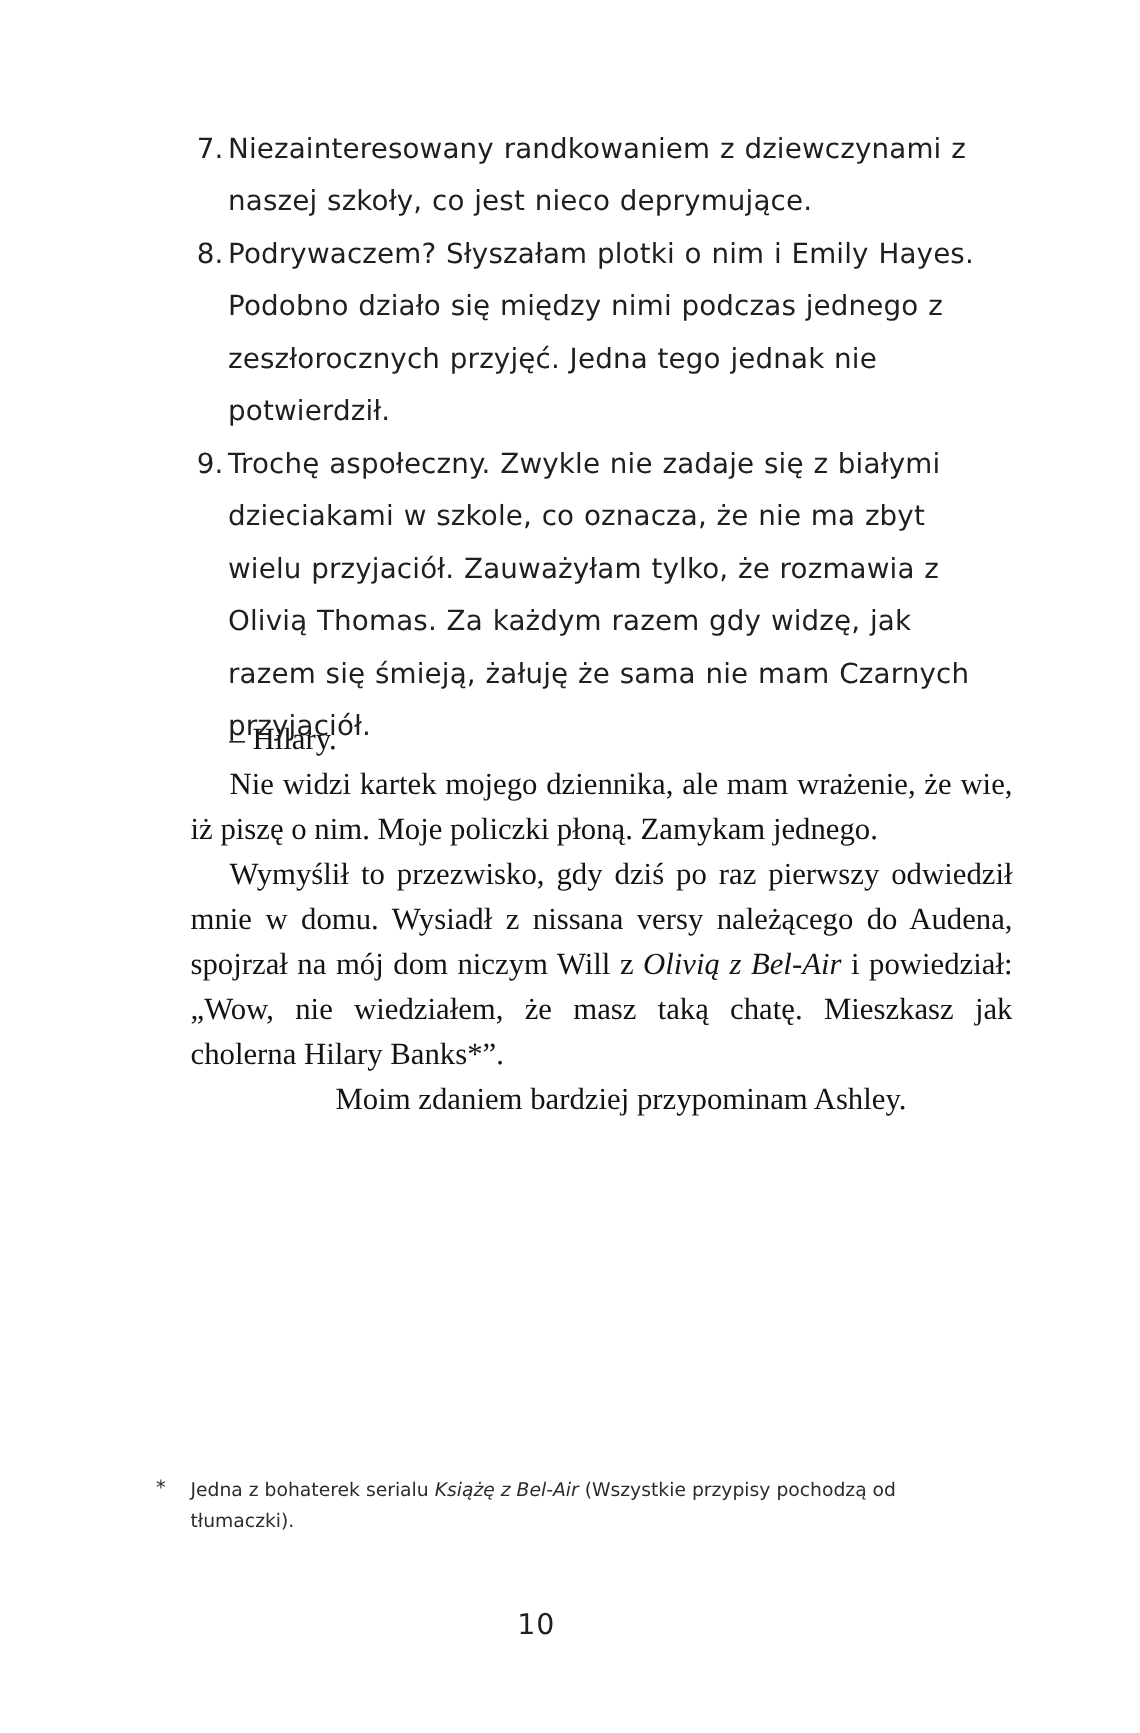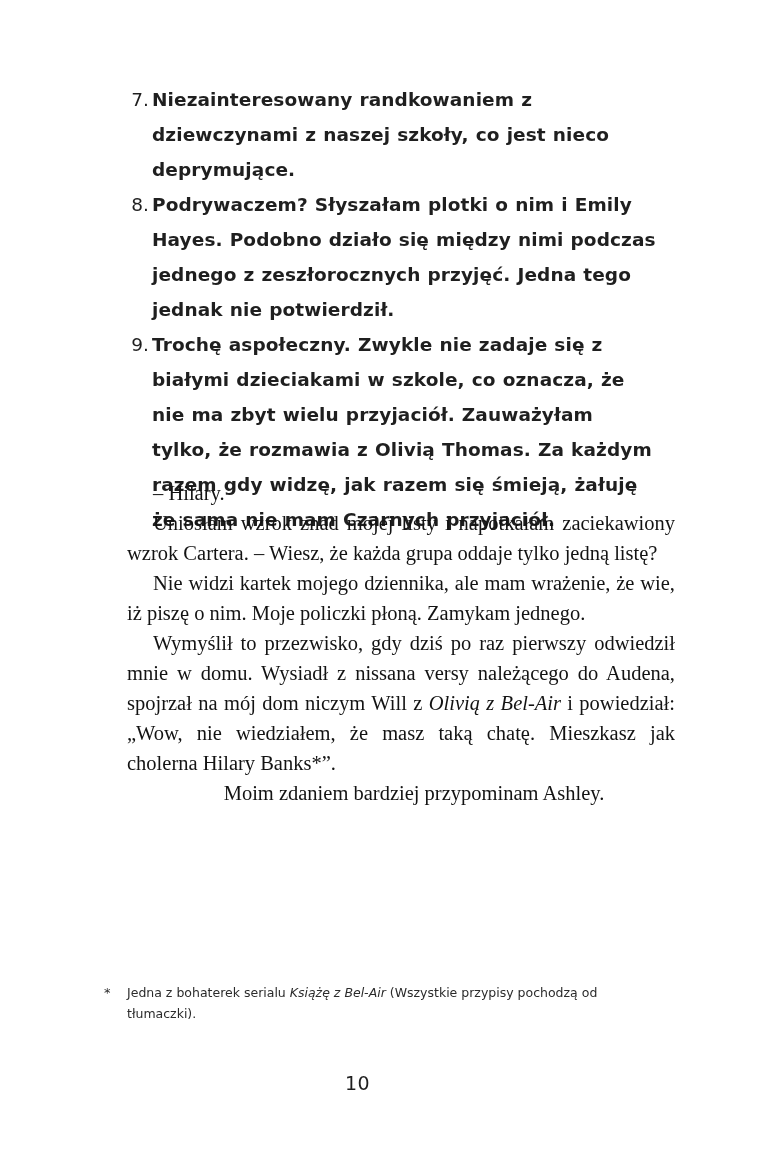--- a/index.html
+++ b/index.html
@@ -55,7 +55,6 @@
     display: block;
     text-align: left;
     word-spacing: 0.5px;
-    font-weight: bold;
   }
 
   

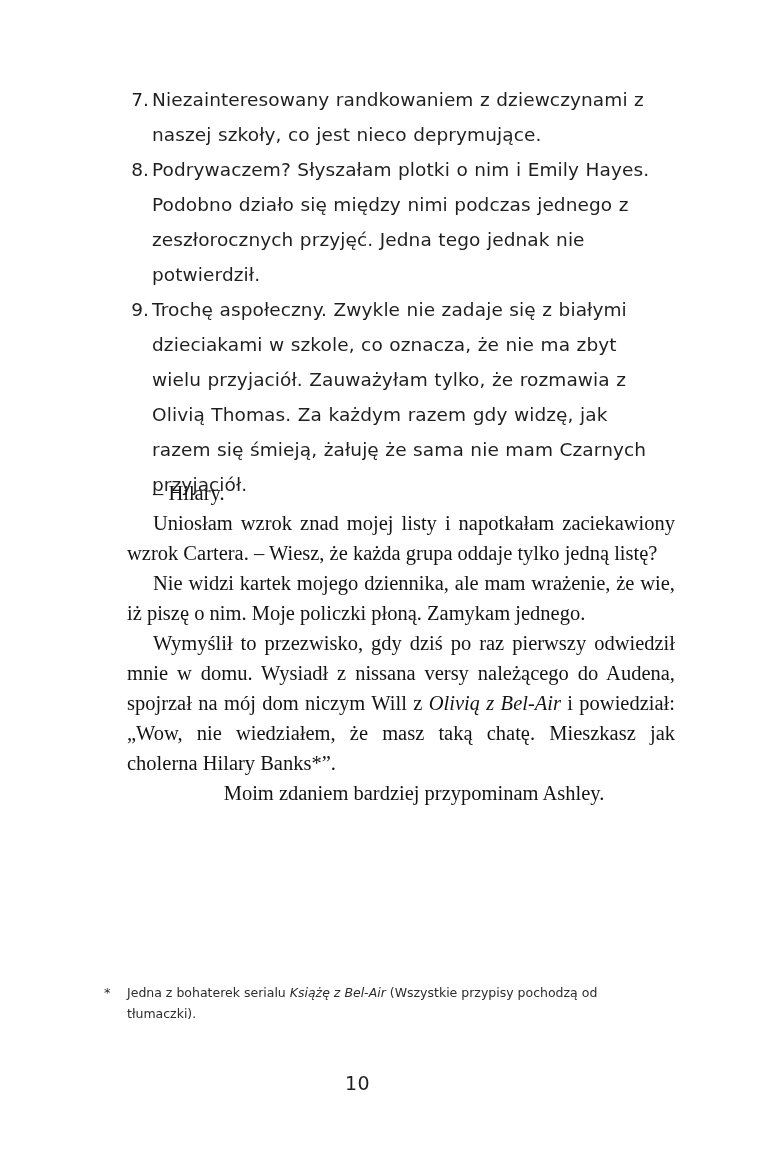--- a/index.html
+++ b/index.html
@@ -145,7 +145,6 @@
 
   <div class="body-text">
     <p><span>– Hilary.</span></p>
-    <p><span>Uniosłam wzrok znad mojej listy i napotkałam zaciekawiony wzrok Cartera. – Wiesz, że każda grupa oddaje tylko jedną listę?</span></p>
     <p><span>Nie widzi kartek mojego dziennika, ale mam wrażenie, że wie, iż piszę o nim. Moje policzki płoną. Zamykam jednego.</span></p>
     <p><span>Wymyślił to przezwisko, gdy dziś po raz pierwszy odwiedził mnie w domu. Wysiadł z nissana versy należącego do Audena, spojrzał na mój dom niczym Will z </span><i>Olivią z Bel-Air</i><span> i powiedział: „Wow, nie wiedziałem, że masz taką chatę. Mieszkasz jak cholerna Hilary Banks*”.</span></p>
     <p><span>Moim zdaniem bardziej przypominam Ashley.</span></p>

